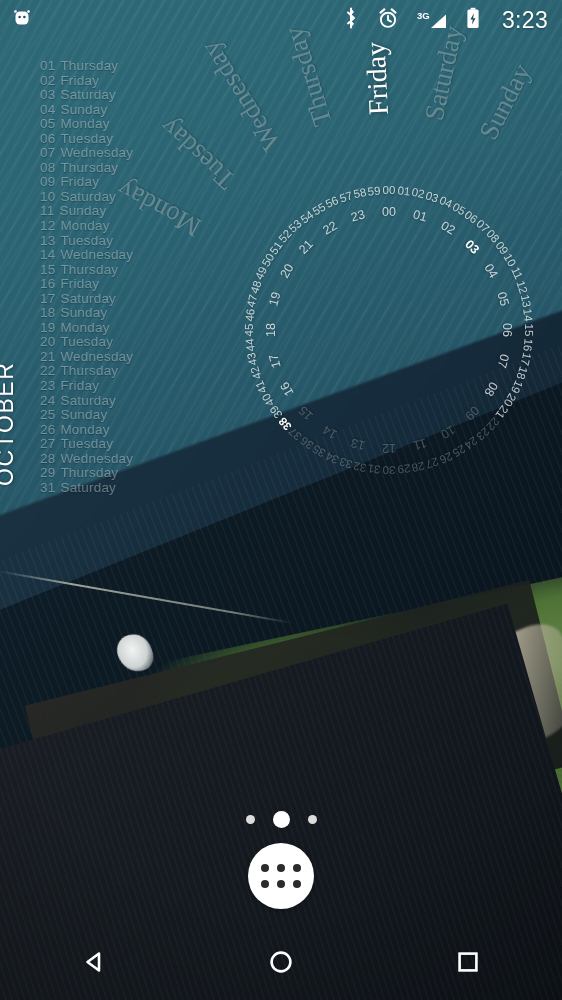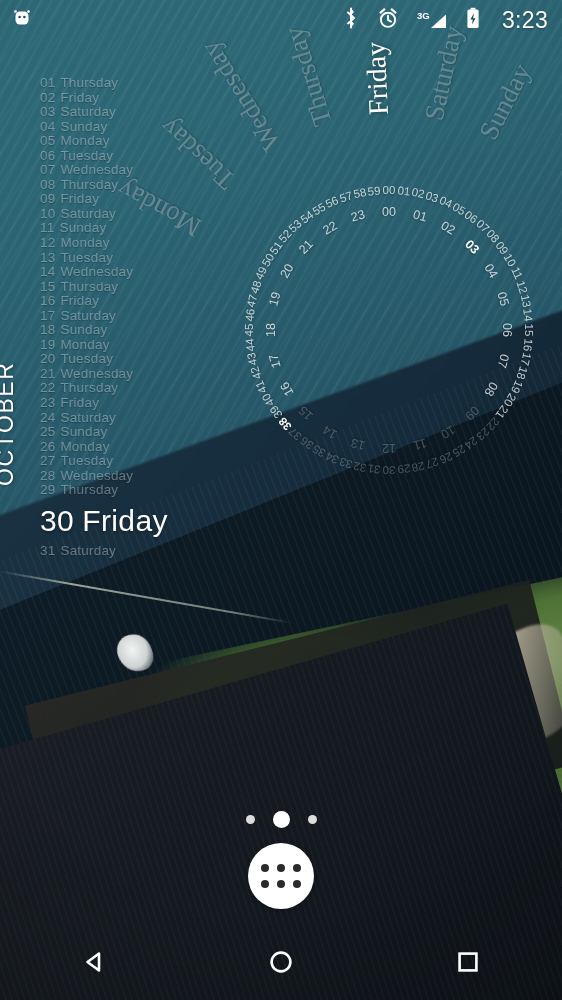--- a/index.html
+++ b/index.html
@@ -175,7 +175,7 @@
 
   
   #date-list {
-    position:absolute; left:40px; top:76px; z-index:30;
+    position:absolute; left:40px; top:59px; z-index:30;
     display:flex; flex-direction:column;
   }
   .date-row {

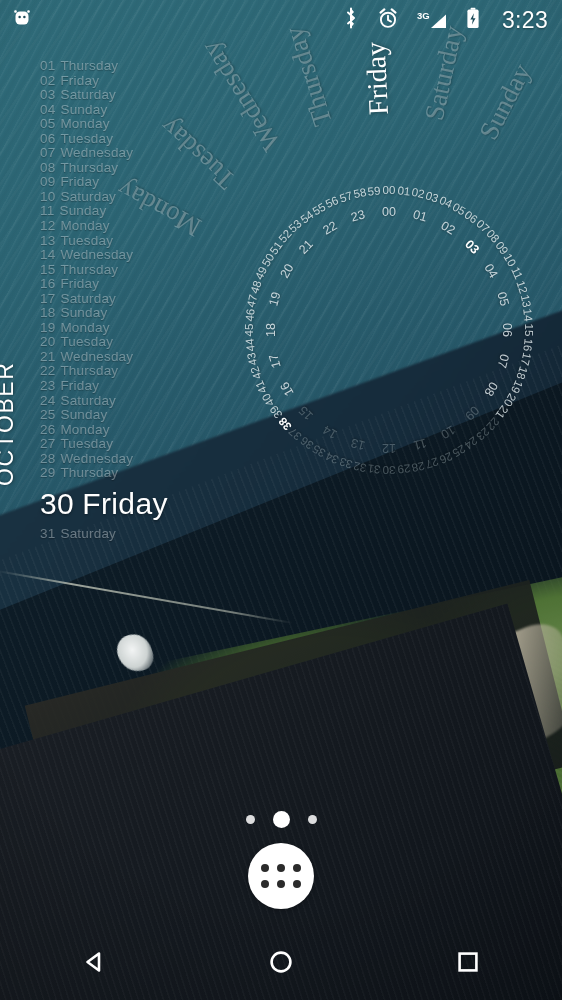--- a/index.html
+++ b/index.html
@@ -382,7 +382,6 @@
       <div class="date-row"><span class="dnum">27</span><span class="dname">Tuesday</span></div>
       <div class="date-row"><span class="dnum">28</span><span class="dname">Wednesday</span></div>
       <div class="date-row"><span class="dnum">29</span><span class="dname">Thursday</span></div>
-      <div class="date-row today"><span class="dnum">30</span><span class="dname">Friday</span></div>
       <div class="date-row"><span class="dnum">31</span><span class="dname">Saturday</span></div>
     </div>
   <div id="month-label">OCTOBER</div>

